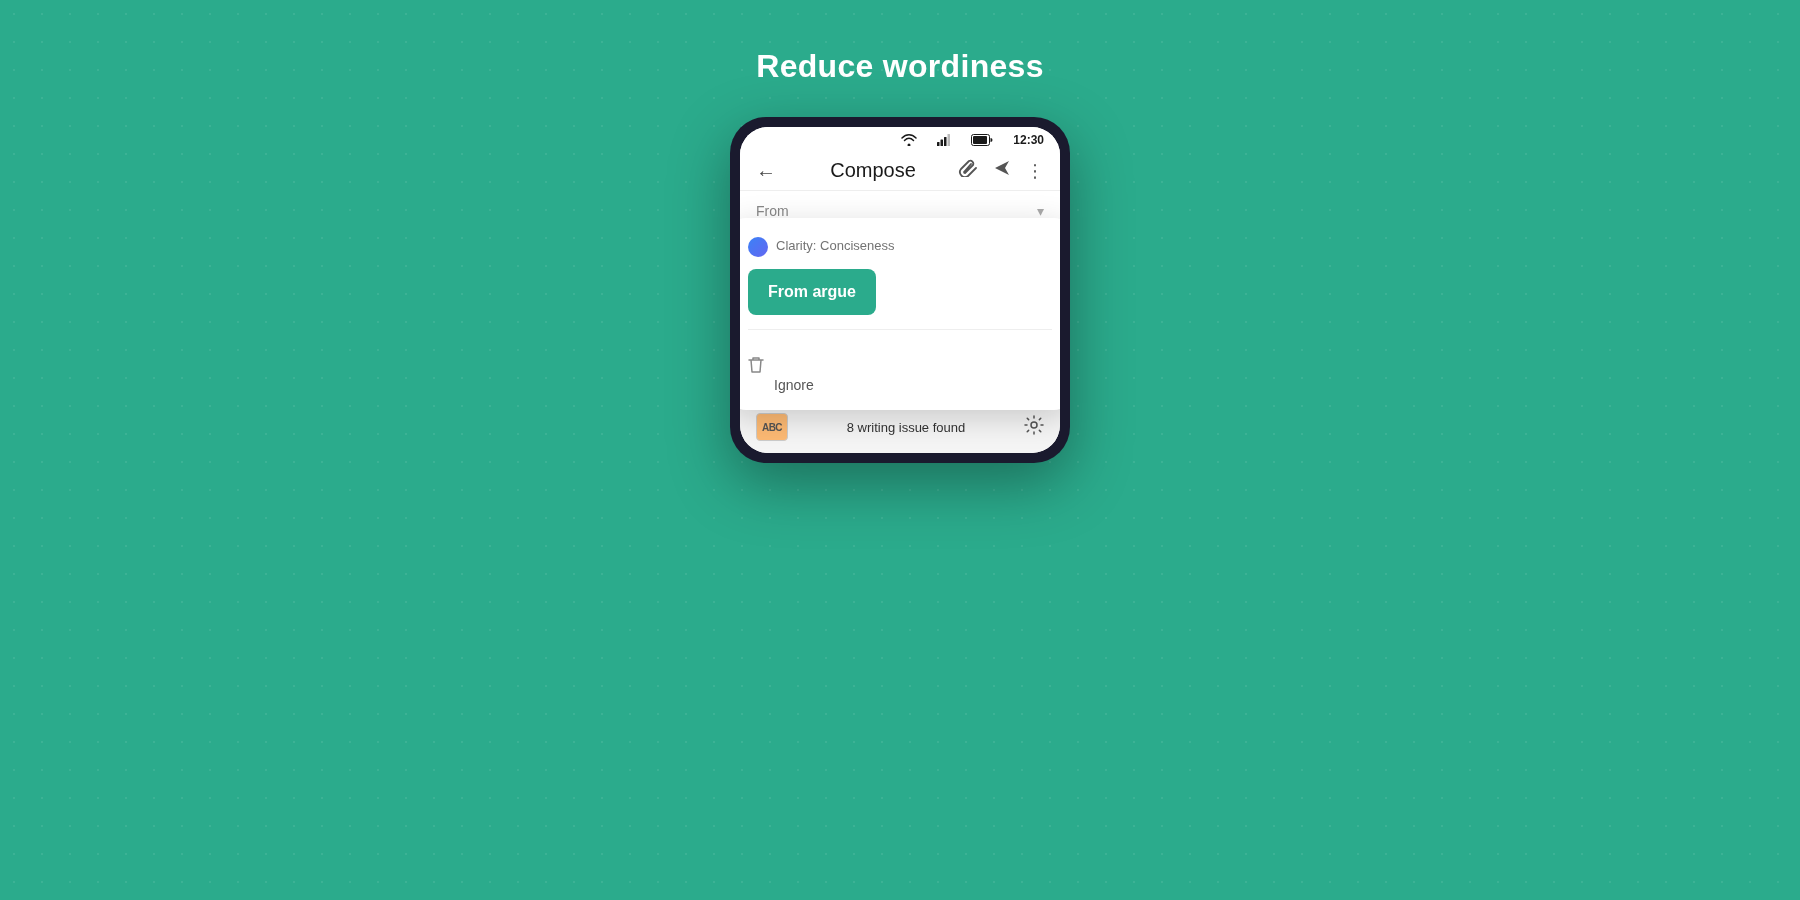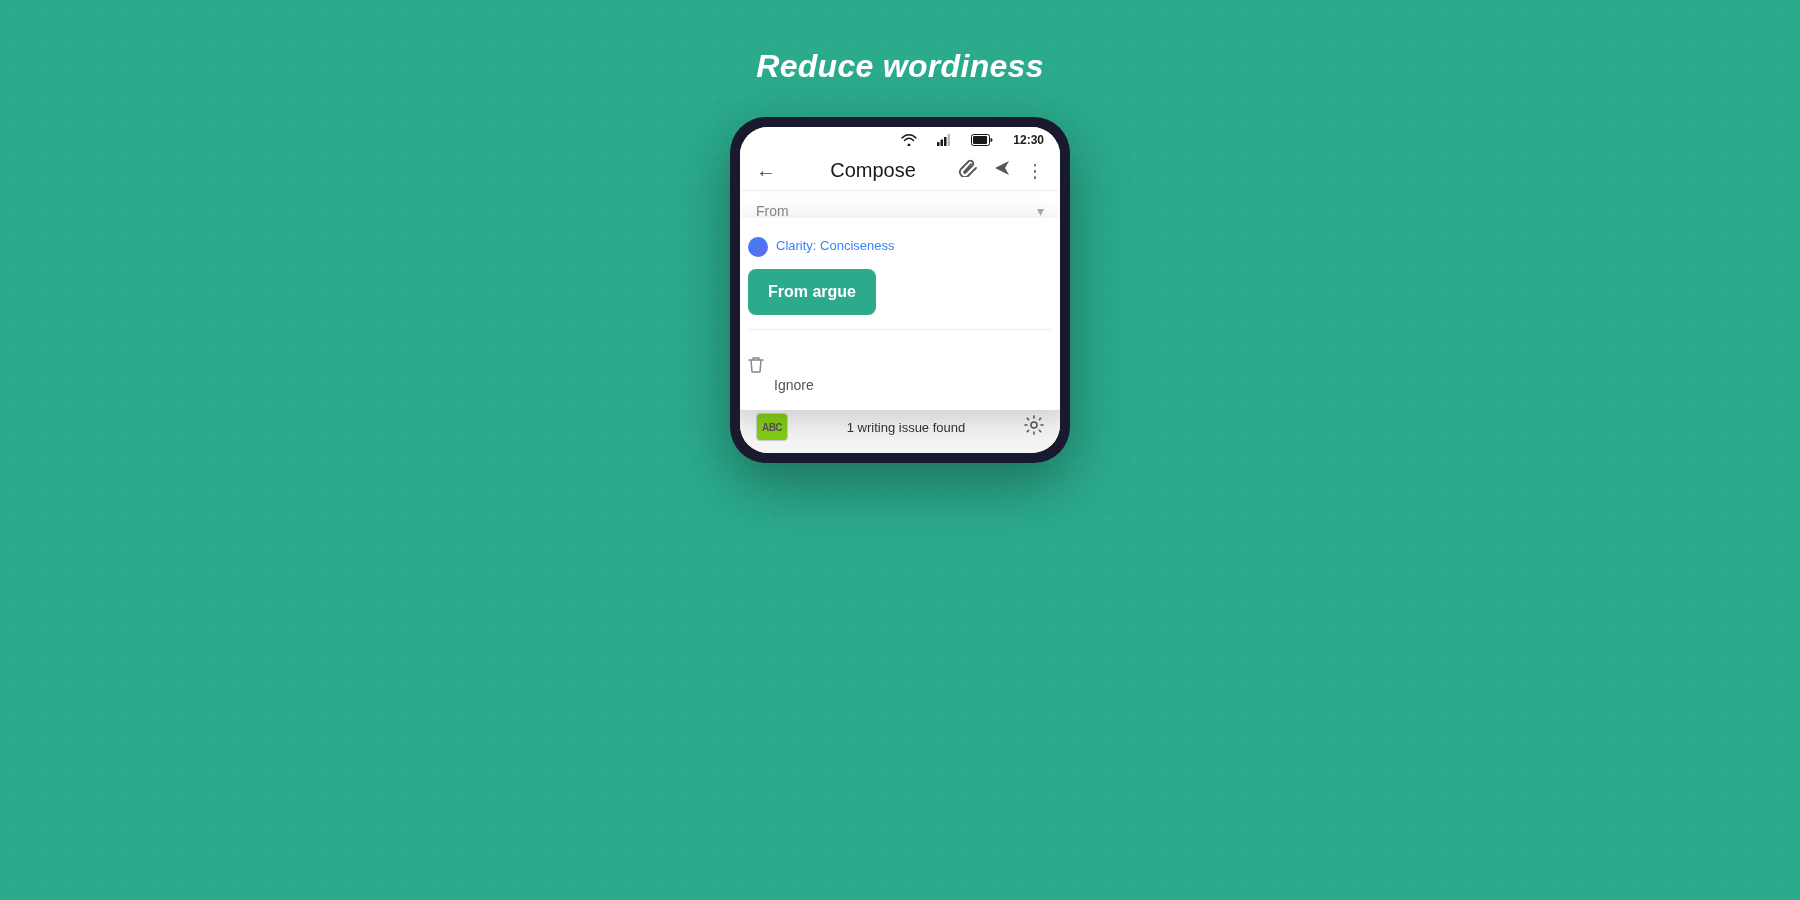--- a/index.html
+++ b/index.html
@@ -35,7 +35,6 @@
       margin-bottom: 32px;
       letter-spacing: 0.3px;
       z-index: 1;
-      font-style: italic;
     }
 
     

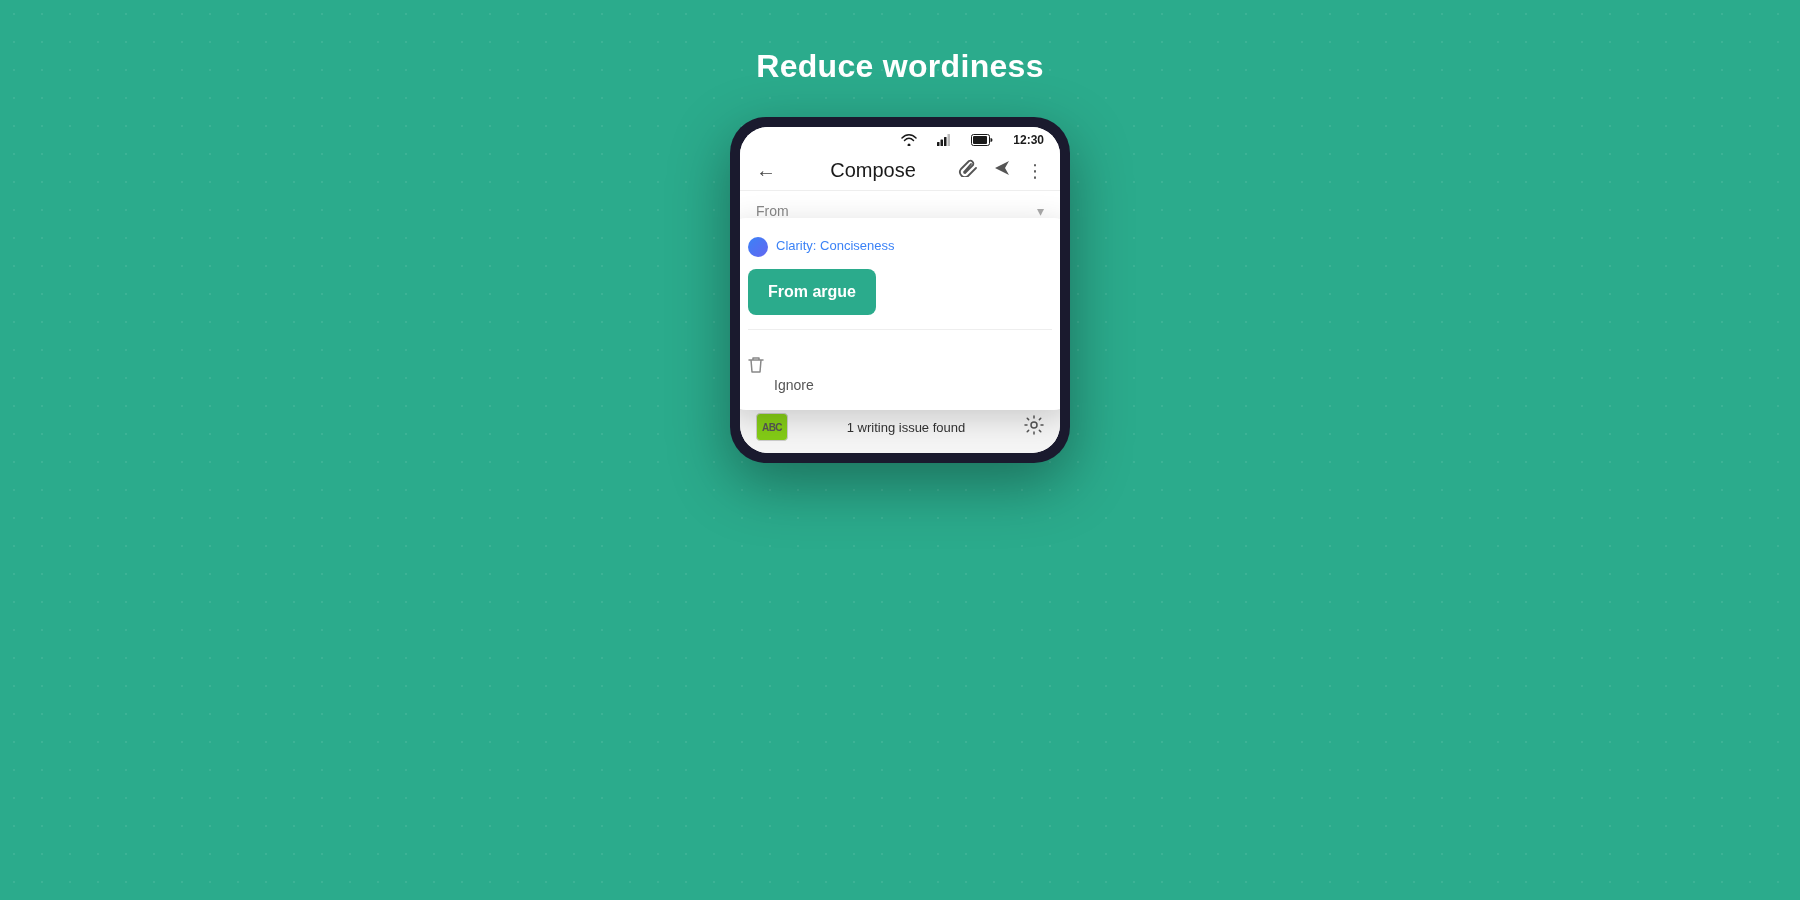--- a/index.html
+++ b/index.html
@@ -194,7 +194,7 @@
 
     .suggestion-category {
       font-size: 13px;
-      color: #3b82f6;
+      color: #737373;
       font-weight: 500;
     }
 

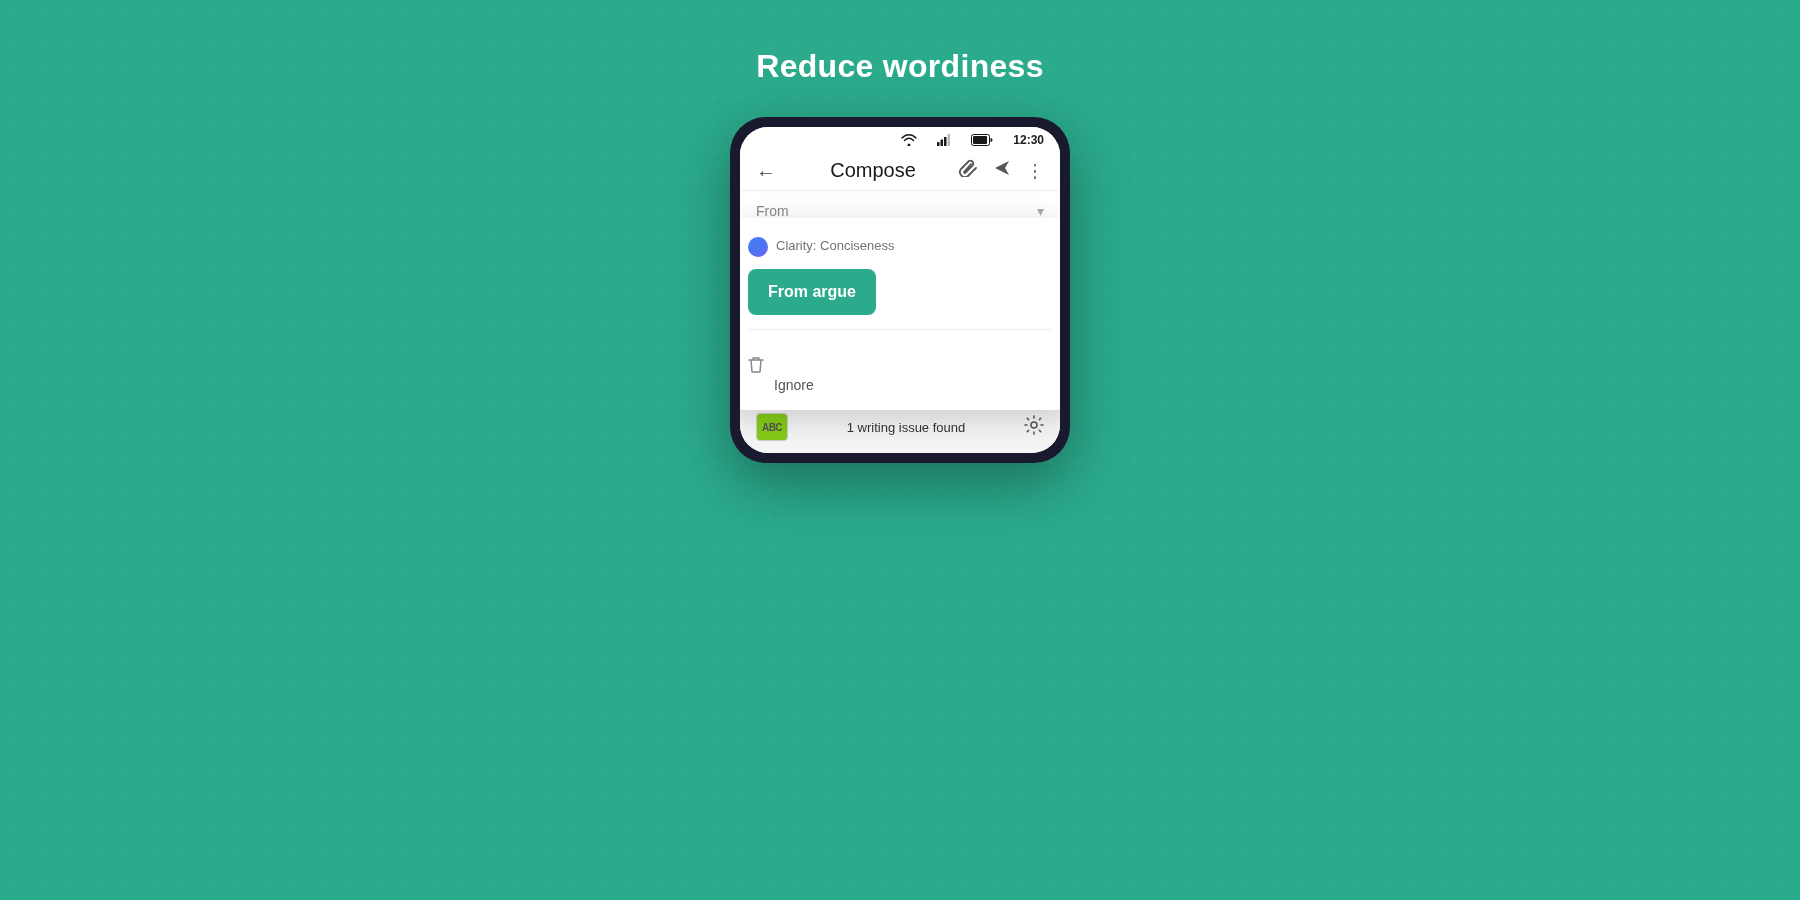--- a/index.html
+++ b/index.html
@@ -254,7 +254,7 @@
     .abc-badge {
       width: 32px;
       height: 28px;
-      background: #84cc16;
+      background: #fdba74;
       border: 1px solid #ccc;
       border-radius: 4px;
       display: flex;

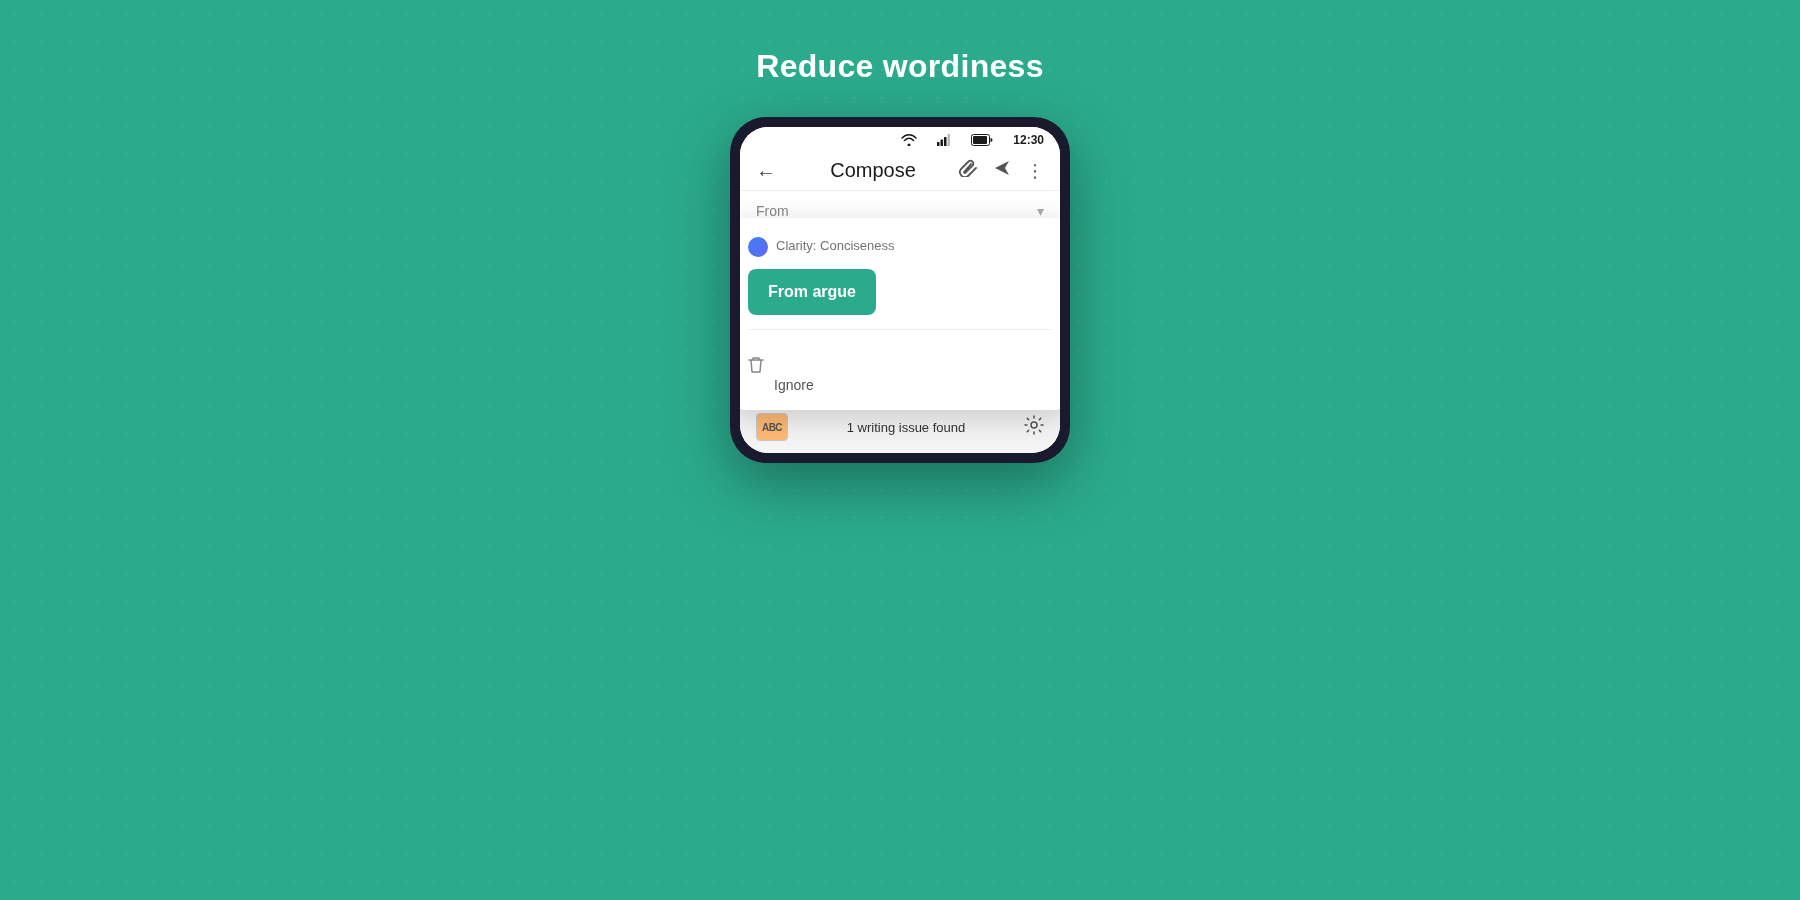--- a/index.html
+++ b/index.html
@@ -367,7 +367,7 @@
 
     <div class="bottom-bar">
       <div class="abc-badge">ABC</div>
-      <span class="writing-issue-text">1 writing issue found</span>
+      <span class="writing-issue-text">8 writing issue found</span>
       <span class="settings-icon">
         <svg width="20" height="20" viewBox="0 0 20 20" fill="none">
           <circle cx="10" cy="10" r="3" stroke="#555" stroke-width="1.5"></circle>

